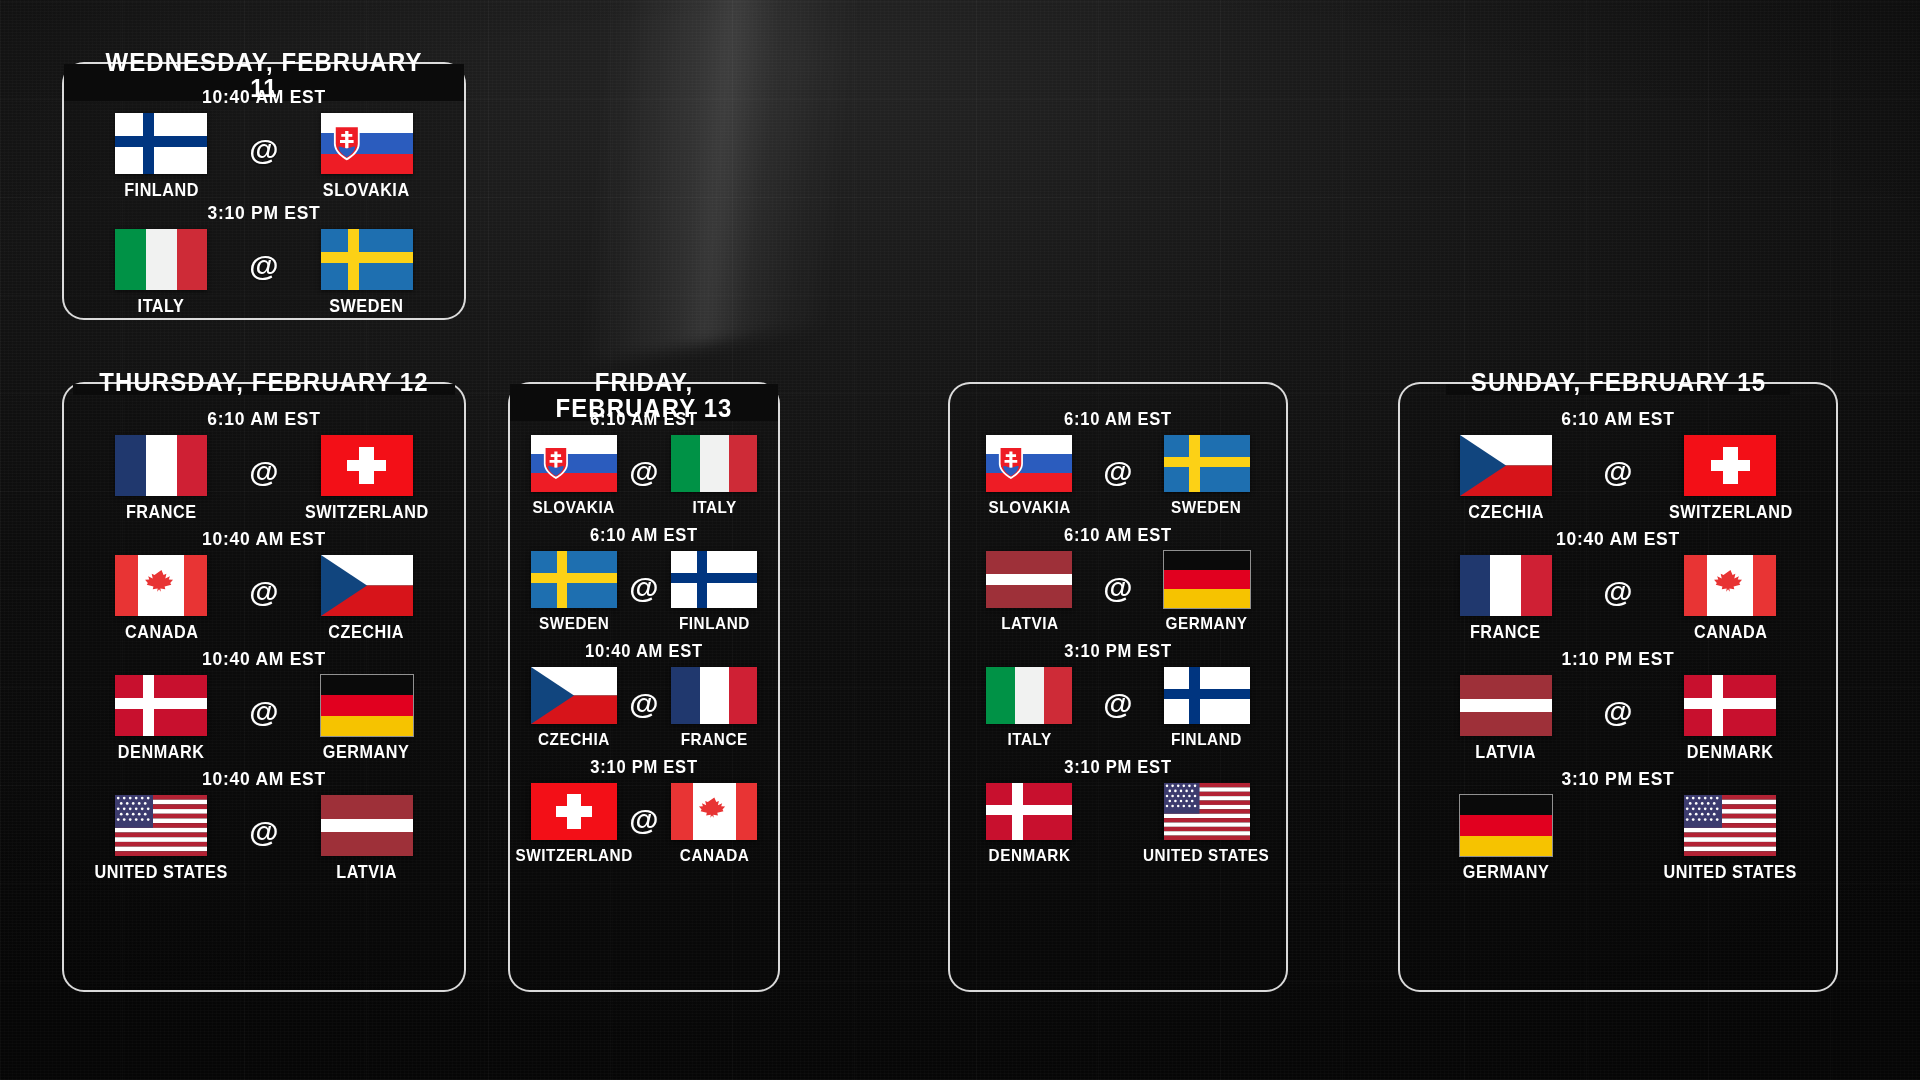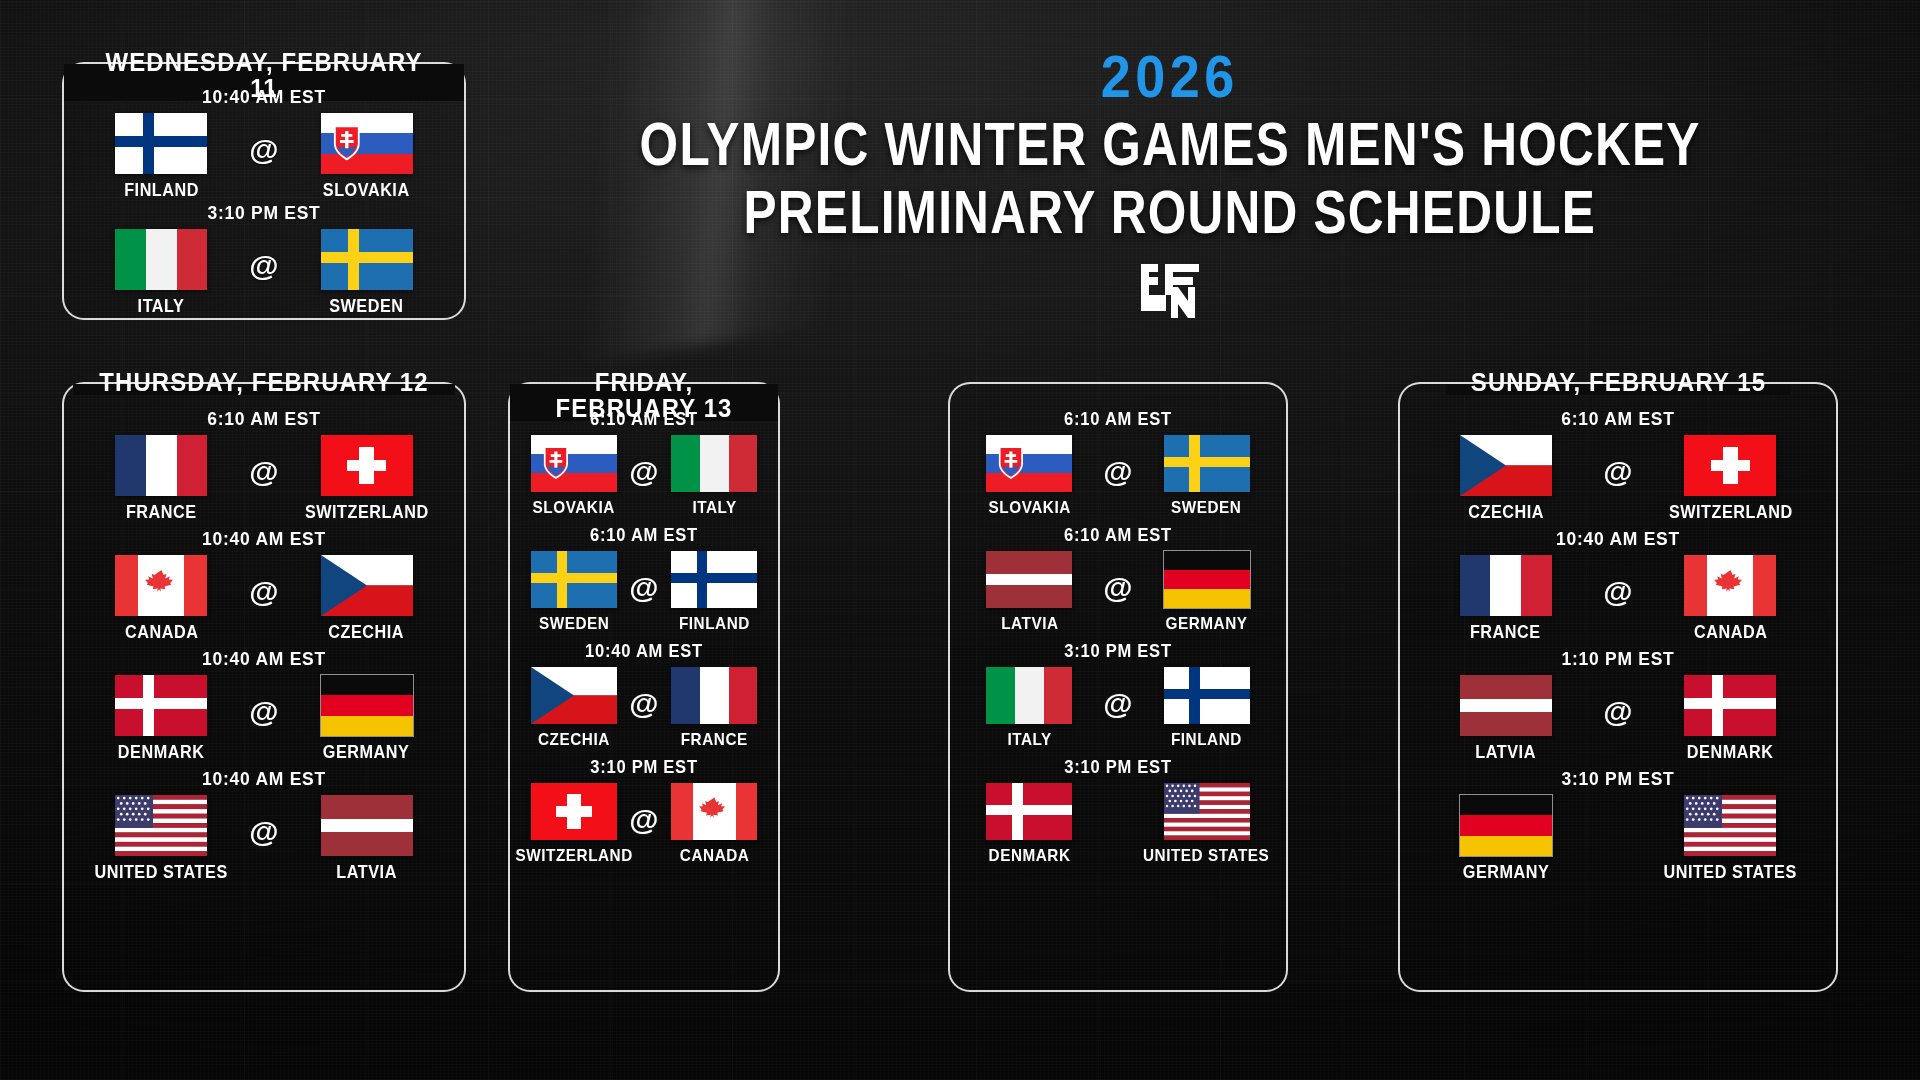--- a/index.html
+++ b/index.html
@@ -165,28 +165,6 @@
 
 <div id="root">
 
-  <div id="header">
-    <div id="year" class="cond">2026</div>
-    <div id="title-line-1" class="cond title-line">OLYMPIC WINTER GAMES MEN'S HOCKEY</div>
-    <div id="title-line-2" class="cond title-line">PRELIMINARY ROUND SCHEDULE</div>
-    <div id="pfsn-logo">
-      <svg viewBox="0 0 66 62" width="66" height="62" aria-label="PFSN">
-        <g fill="#ffffff">
-
-          <path d="M4 4 h17 v8 h-9 v5 h9 v8 h-9 v10 h-8 z"></path>
-          <path d="M13 4 h8 v8 h-8 z"></path>
-
-          <path d="M28 4 h34 v8 h-26 v5 h20 v8 h-20 v10 h-8 z"></path>
-
-          <path d="M4 27 h8 v8 h17 v8 h-25 z"></path>
-          <path d="M4 43 h25 v8 h-25 z"></path>
-          <path d="M21 35 h8 v8 h-8 z"></path>
-
-          <path d="M34 27 h7 l10 14 v-14 h7 v31 h-7 l-10 -14 v14 h-7 z"></path>
-        </g>
-      </svg>
-    </div>
-  </div>
 
   <div id="card-wed" class="card">
       <div class="card-title-wrap">

